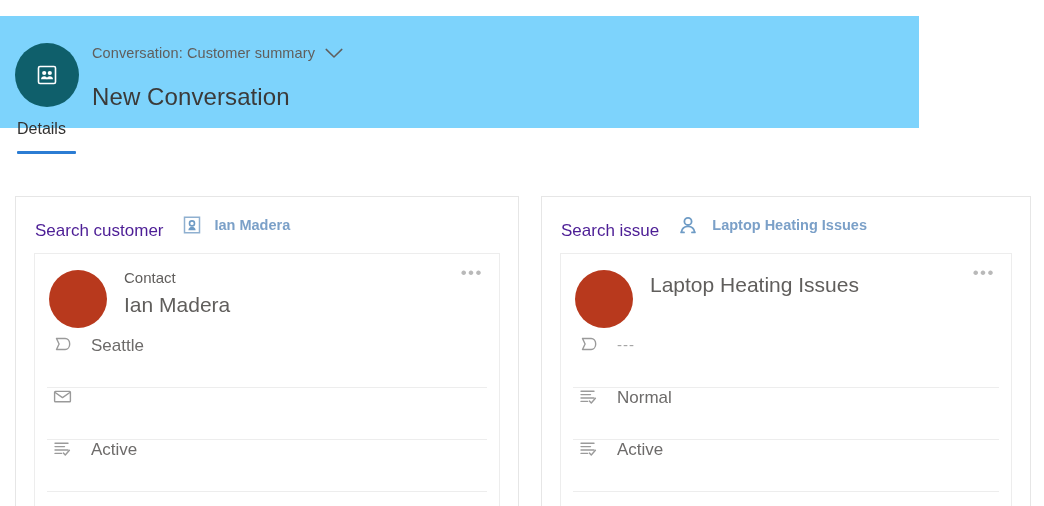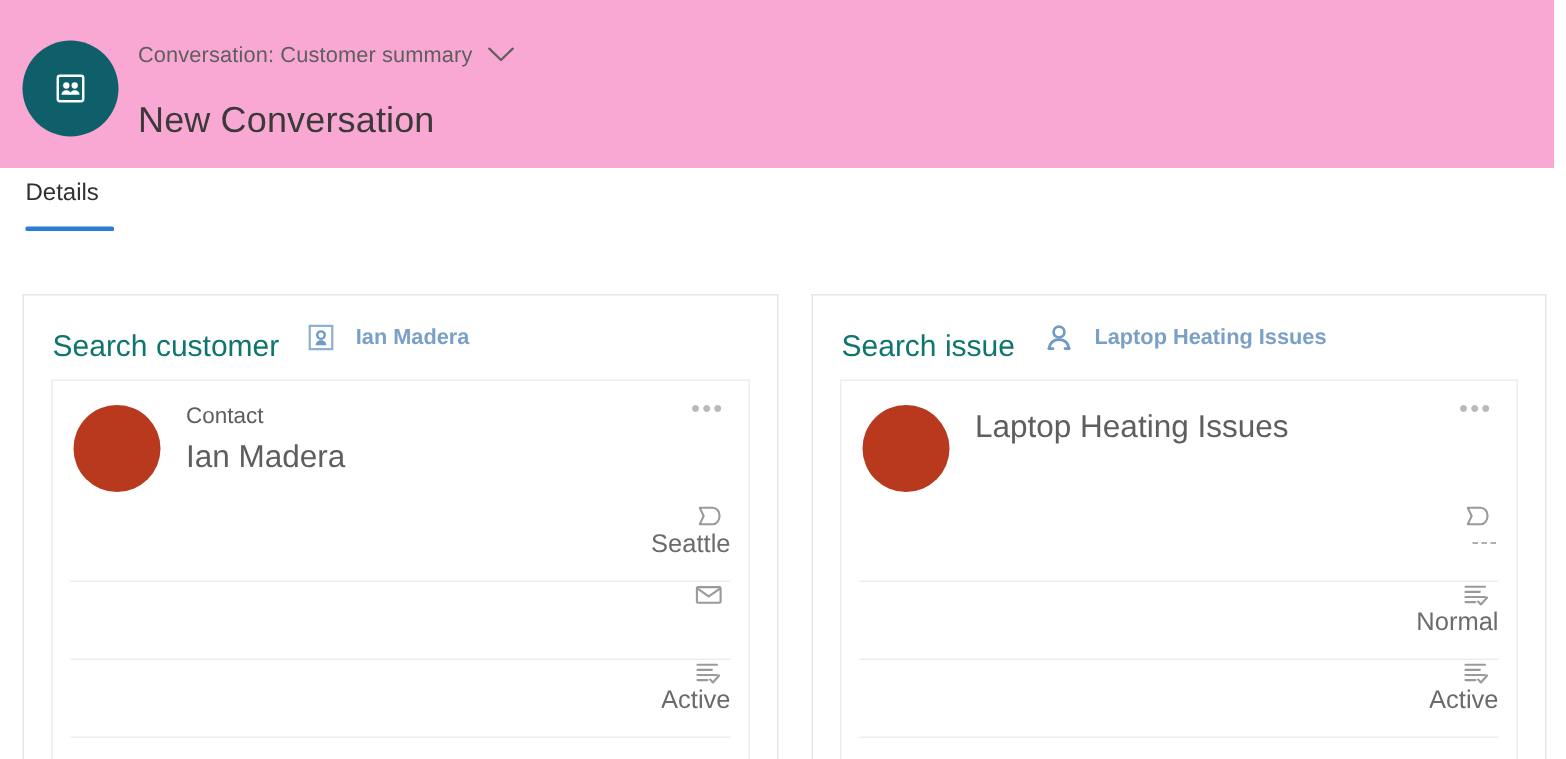--- a/index.html
+++ b/index.html
@@ -19,10 +19,10 @@
   .app-header {
     position: absolute;
     left: 0;
-    top: 0;
-    width: 1036px;
+    top: 16px;
+    width: 919px;
     height: 112px;
-    background: #f9a8d4;
+    background: #7dd3fc;
   }
   .header-avatar {
     position: absolute;

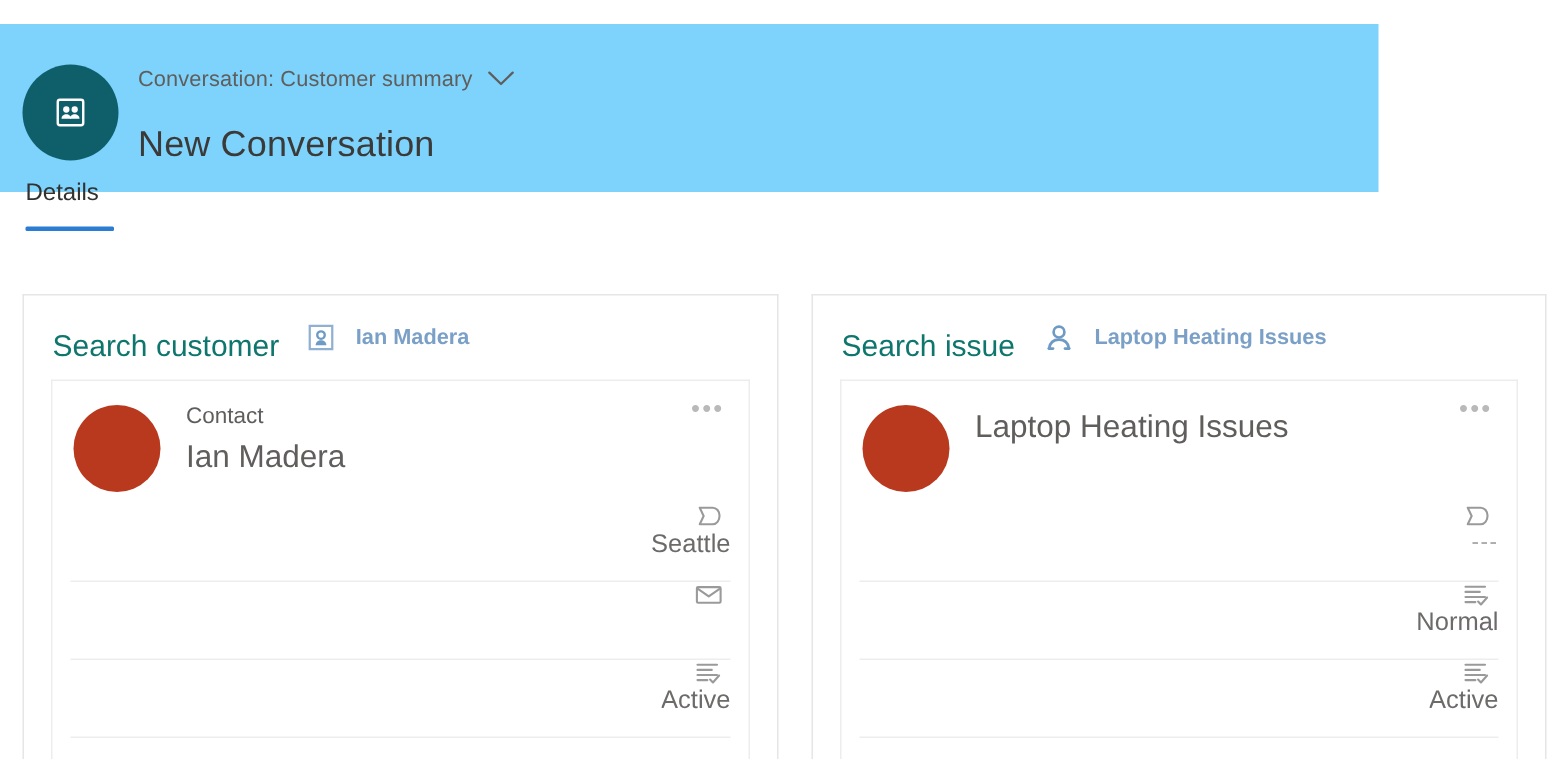--- a/index.html
+++ b/index.html
@@ -124,8 +124,8 @@
     box-sizing: border-box;
   }
   .search-label {
-    font-size: 20px;
-    color: #0f766e;
+    font-size: 17px;
+    color: #4c1d95;
     white-space: nowrap;
     margin-top: 12px;
   }

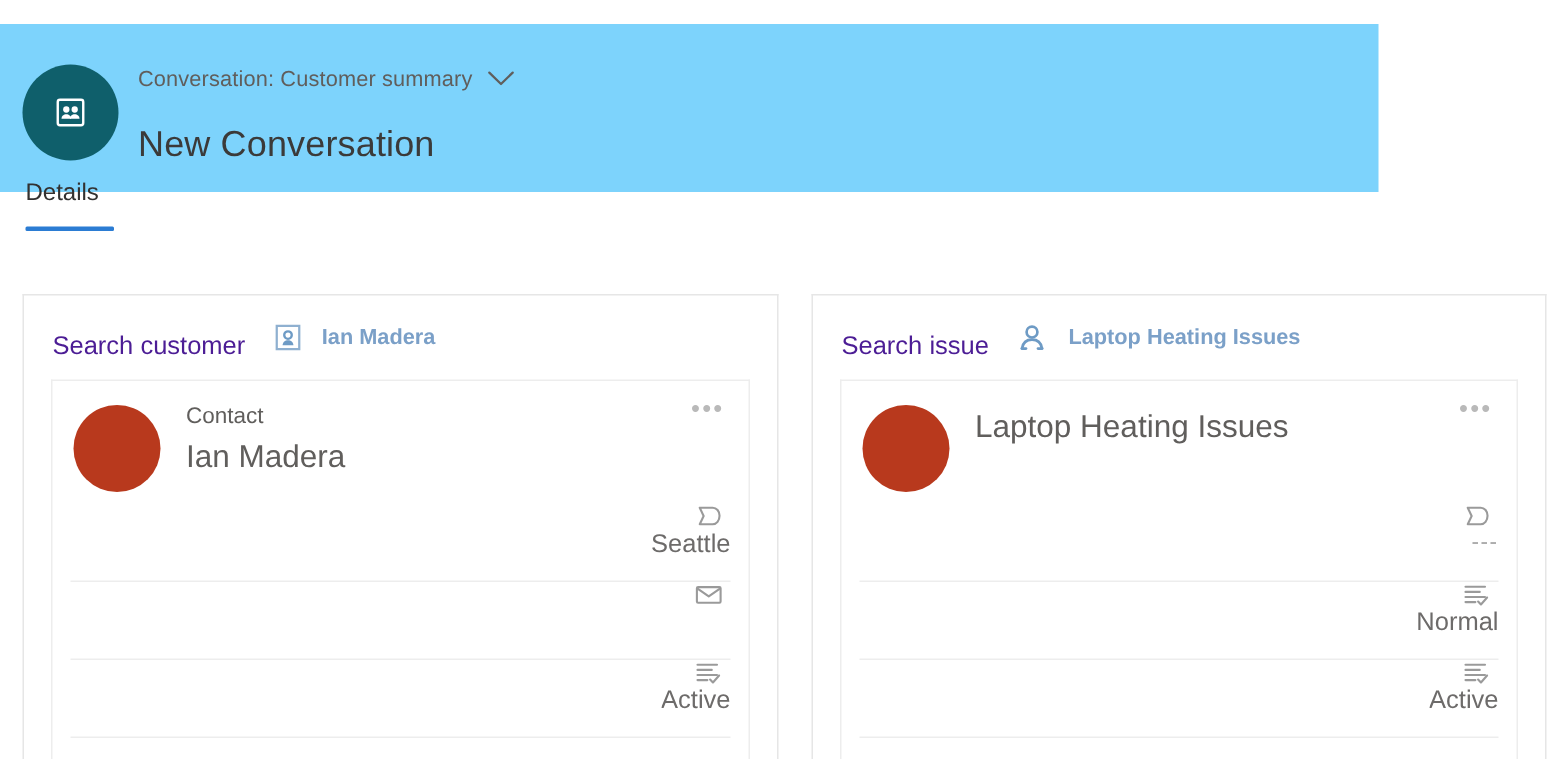--- a/index.html
+++ b/index.html
@@ -200,12 +200,11 @@
   .detail-rows { padding: 0 0 0 0; }
   .detail-row {
     display: flex;
-    align-items: flex-end;
+    align-items: flex-start;
     height: 52px;
     margin: 0 12px;
     border-bottom: 1px solid #ededed;
     box-sizing: border-box;
-    flex-direction: column;
   }
   .detail-icon {
     width: 30px;

